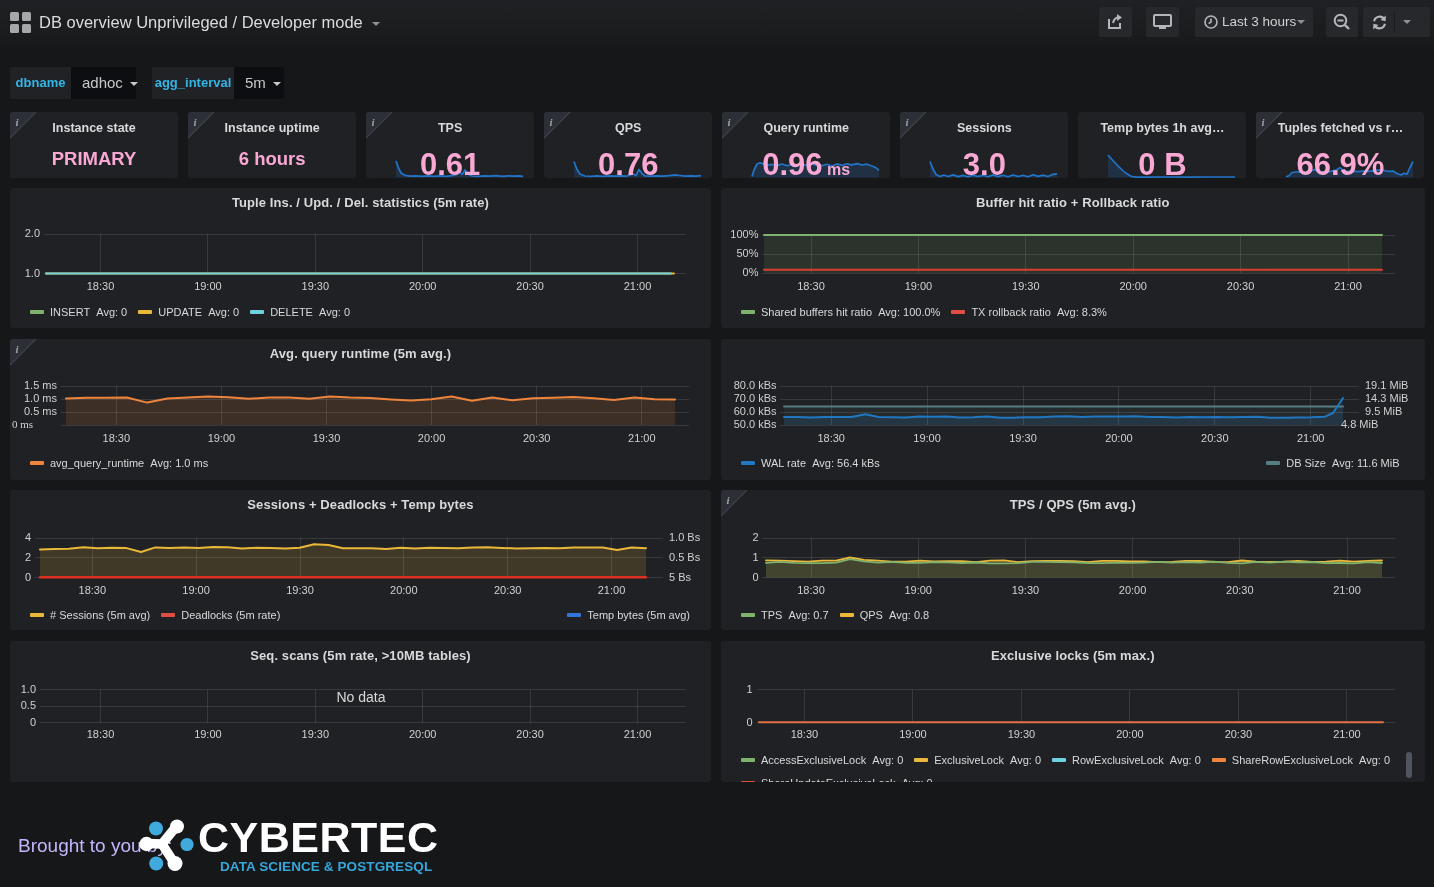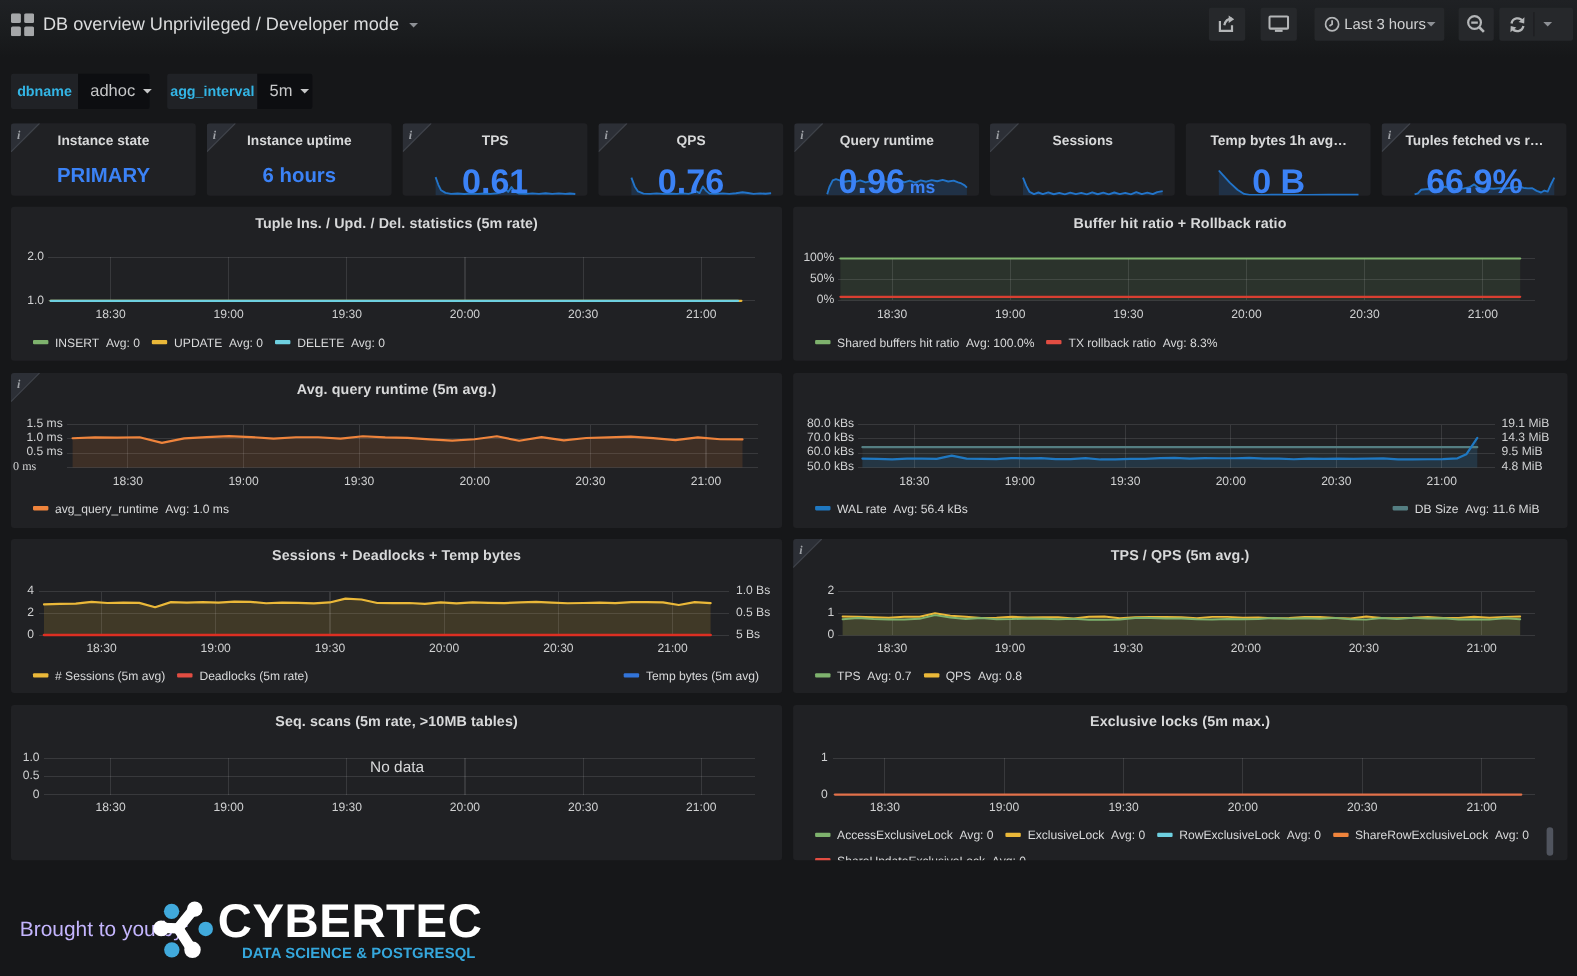--- a/index.html
+++ b/index.html
@@ -15,7 +15,7 @@
 .li { margin-right:11px; }
 .lm { display:inline-block; width:14px; height:4px; border-radius:1px; margin-right:6px; position:relative; top:-2px; }
 .stitle { position:absolute; width:100%; text-align:center; font-size:12.5px; font-weight:700; color:#d8d9da; top:9px; }
-.sval { position:absolute; width:100%; text-align:center; font-weight:700; color:#3b82f6; }
+.sval { position:absolute; width:100%; text-align:center; font-weight:700; color:#f9a8d4; }
 .navbtn { position:absolute; background:#26282b; border-radius:2px; top:7px; height:30px; }
 .caret { display:inline-block; width:0; height:0; border-left:4px solid transparent;
   border-right:4px solid transparent; border-top:4px solid #8d9095; vertical-align:middle; }

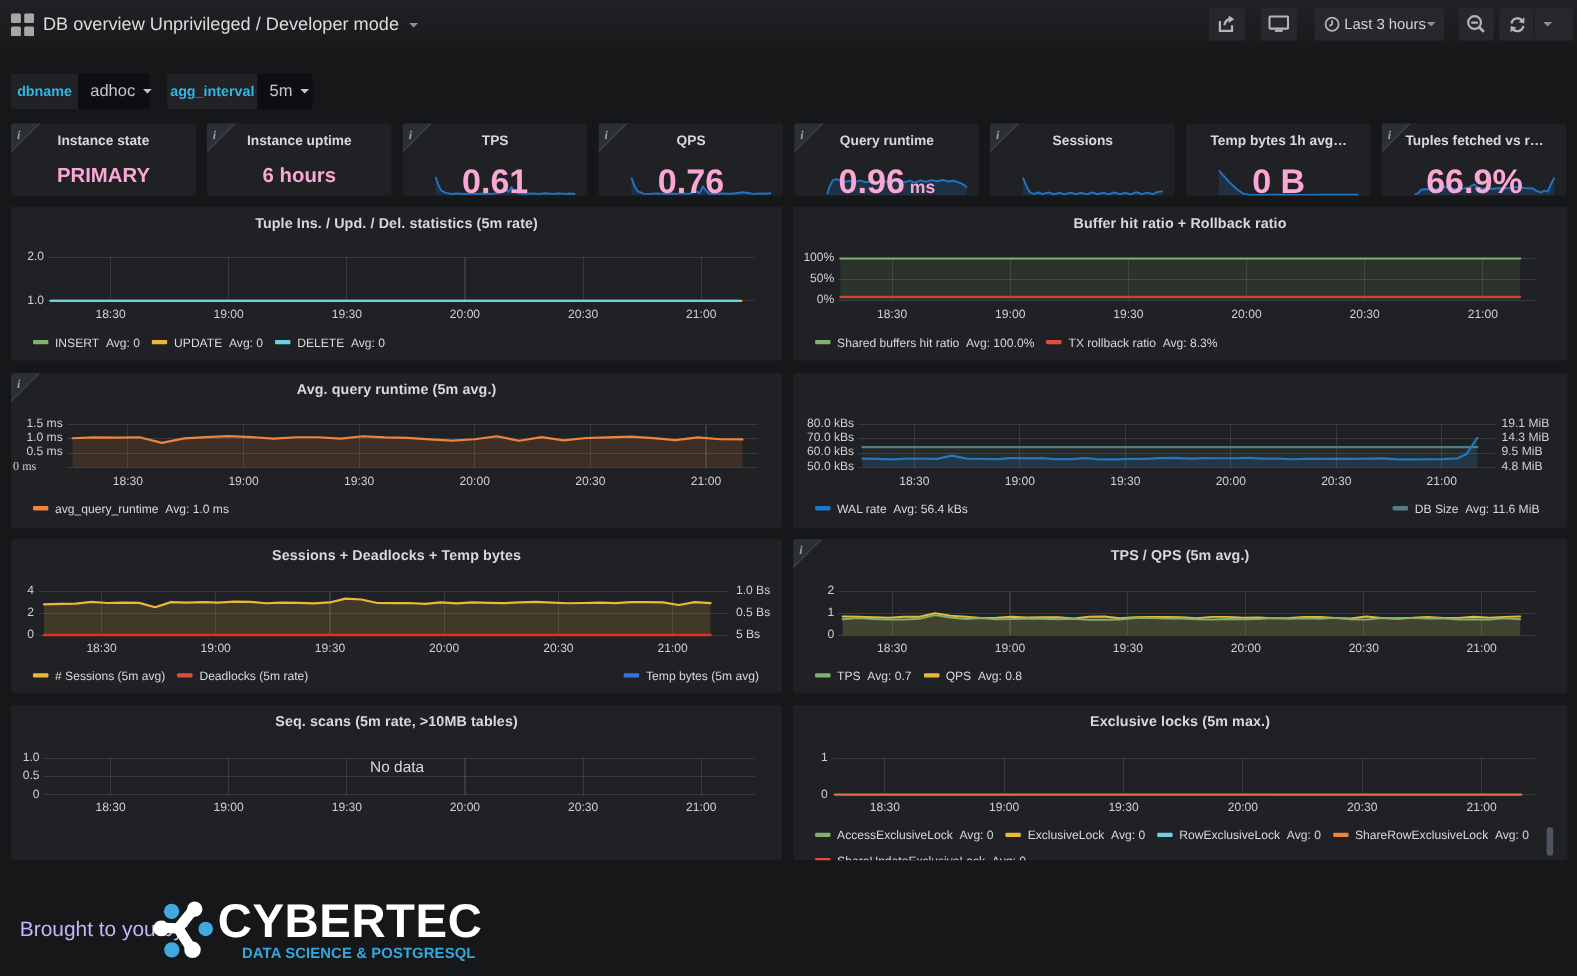--- a/index.html
+++ b/index.html
@@ -128,6 +128,7 @@
       <polyline points="30.0,49.5 33.0,57.0 36.0,62.5 40.0,64.4 44.0,63.0 48.0,64.5 53.0,62.9 58.0,64.6 63.0,63.4 68.0,64.7 73.0,63.1 78.0,64.5 83.0,63.3 88.0,64.7 93.0,62.9 98.0,64.6 103.0,63.2 108.0,64.7 113.0,63.0 118.0,64.5 123.0,63.3 128.0,64.7 133.0,62.7 138.0,64.4 143.0,63.1 148.0,64.5 152.0,62.7 157.0,61.8" fill="none" stroke="#2274c9" stroke-width="1.7" stroke-linejoin="round"></polyline>
     </svg>
 <div class="stitle">Sessions</div>
+<div class="sval" style="top:35px;font-size:31px;">3.0</div>
 <svg class="icorner" width="27" height="27" viewBox="0 0 27 27">
       <polygon points="0,0 26,0 0,26" fill="#2c2f36"></polygon>
       <line x1="26" y1="0" x2="0" y2="26" stroke="#3f434a" stroke-width="1.1"></line>

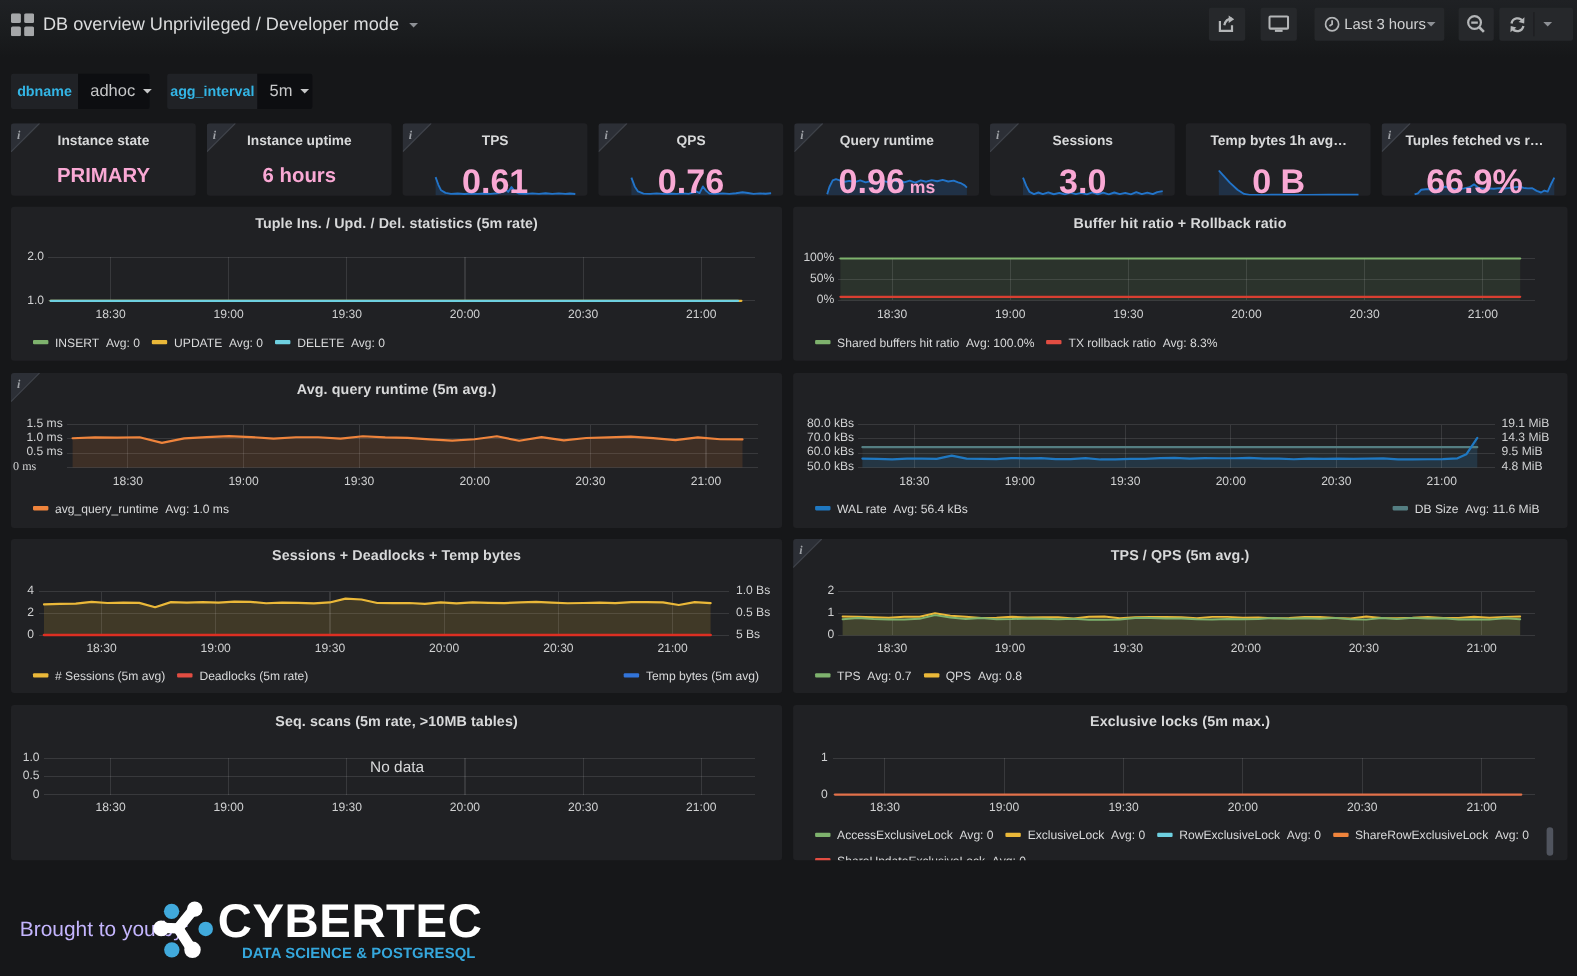--- a/index.html
+++ b/index.html
@@ -267,7 +267,7 @@
 <div class="ylabL" style="left:644px;top:40.5px;">19.1 MiB</div>
 <div class="ylabL" style="left:644px;top:53.5px;">14.3 MiB</div>
 <div class="ylabL" style="left:644px;top:66.5px;">9.5 MiB</div>
-<div class="ylabL" style="left:644px;top:79.5px;">4.8 MiB</div>
+<div class="ylabL" style="left:620px;top:79.5px;">4.8 MiB</div>
 <div class="xlab" style="left:110.2px;top:93.0px;">18:30</div>
 <div class="xlab" style="left:206.1px;top:93.0px;">19:00</div>
 <div class="xlab" style="left:302.0px;top:93.0px;">19:30</div>

